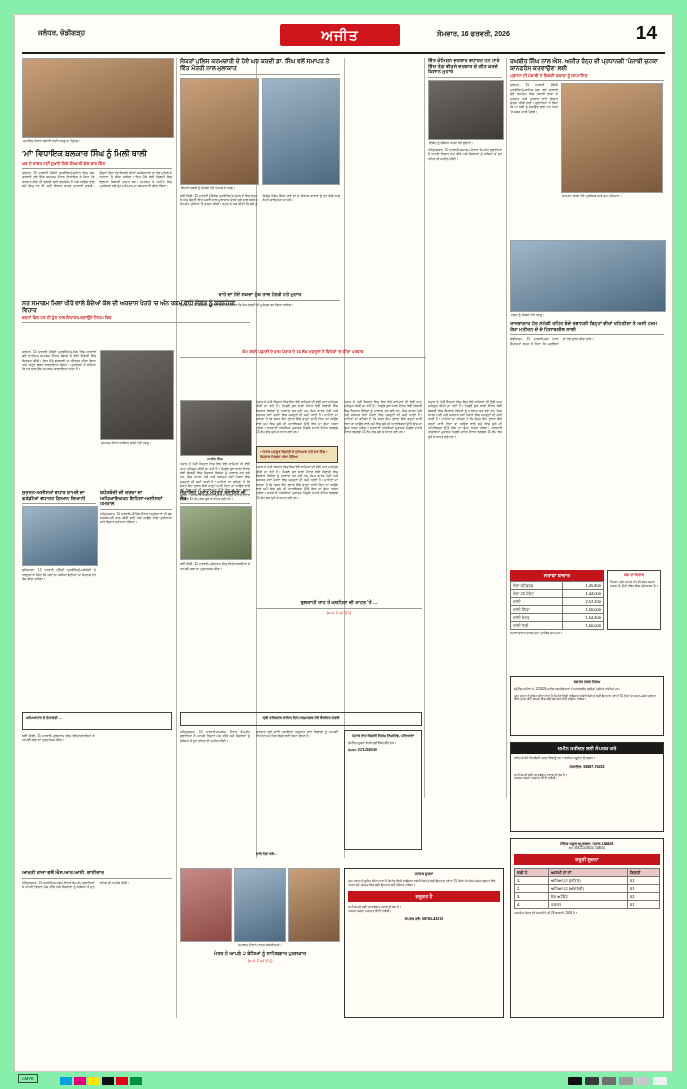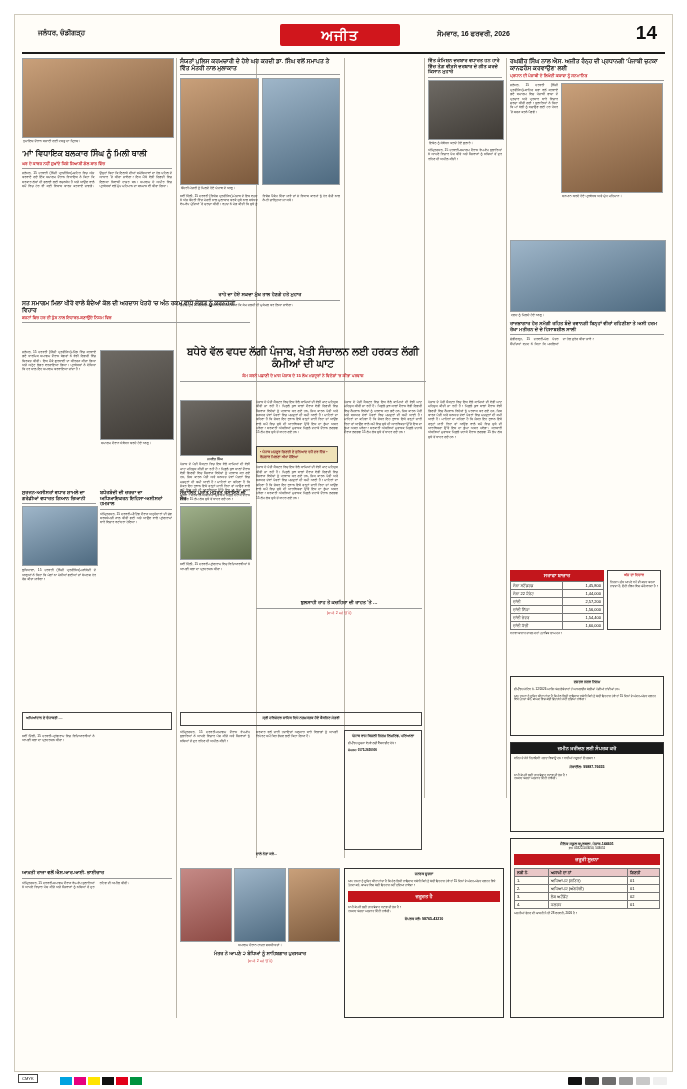--- a/index.html
+++ b/index.html
@@ -5,7 +5,7 @@
   html,body{margin:0;padding:0;background:#8a8a8a;}
   body{font-family:"Liberation Sans", sans-serif;}
   .page{
-    width:687px;height:1089px;position:relative;background:#ffffff;overflow:hidden;
+    width:687px;height:1089px;position:relative;background:#86efac;overflow:hidden;
     box-sizing:border-box;
   }
   .sheet{position:absolute;left:14px;top:14px;width:659px;height:1058px;background:#fffdf8;border:1px solid #cfcabc;box-sizing:border-box;}

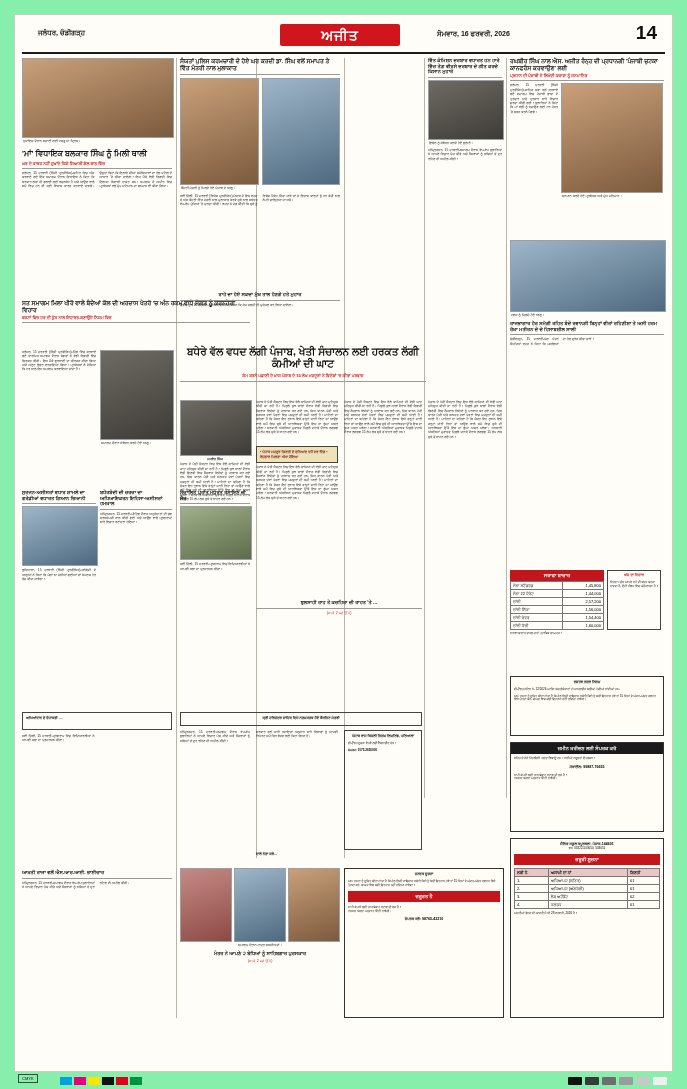--- a/index.html
+++ b/index.html
@@ -145,7 +145,6 @@
   </div>
 
   <div class="col" style="left:180px;top:346px;width:246px;">
-    <div class="hdl lg centered">ਬਧੇਰੇ ਵੱਲ ਵਧਦ ਲੱਗੀ ਪੰਜਾਬ, ਖੇਤੀ ਸੰਚਾਲਨ ਲਈ ਹਰਕਤ ਲੱਗੀ ਕੰਮੀਆਂ ਦੀ ਘਾਟ</div>
     <div class="subhdl centered" style="margin:3px 0;">ਕੰਮ ਕਰਨੇ ਪਛਾਣੀ ਦੇ ਖ਼ਾਸ ਪੰਜਾਬ ਦੇ 15 ਲੱਖ ਮਜ਼ਦੂਰਾਂ ਨੇ ਵਿਦੇਸ਼ਾਂ 'ਚ ਕੀਤਾ ਪਰਵਾਸ</div>
     <div class="rule" style="margin-bottom:2px;"></div>
   </div>

